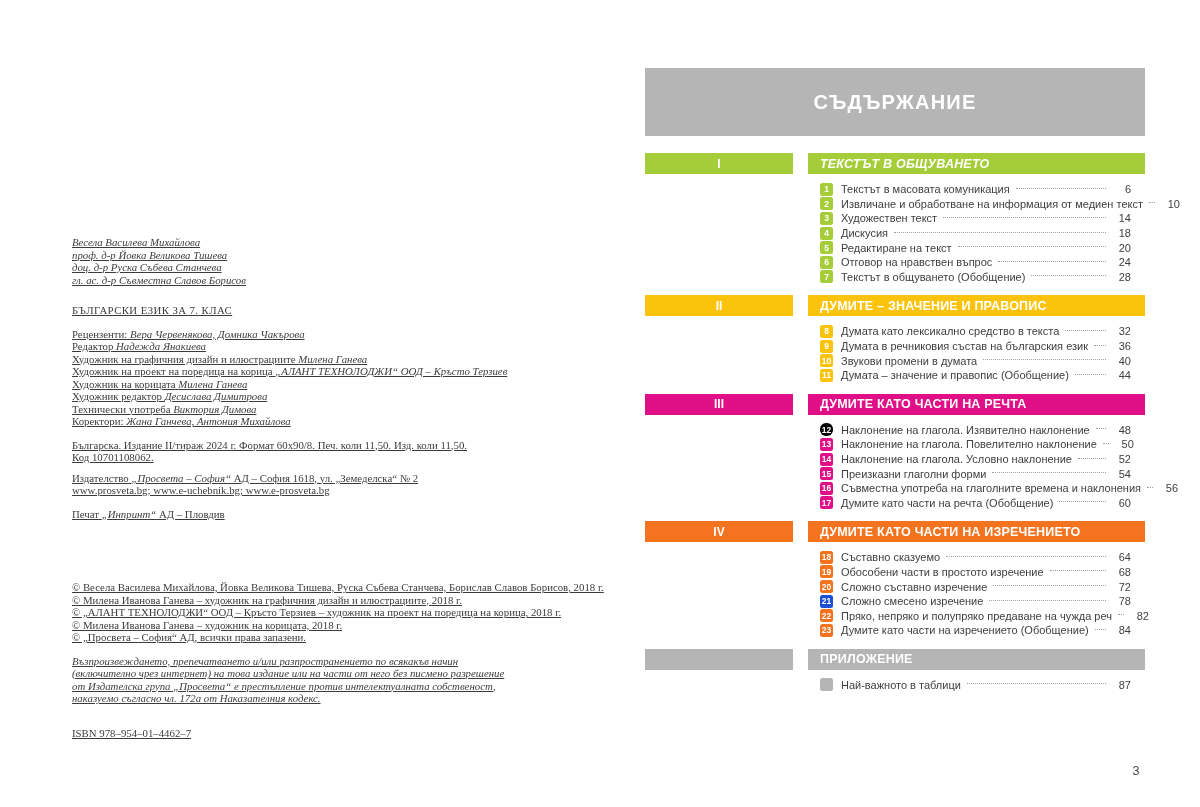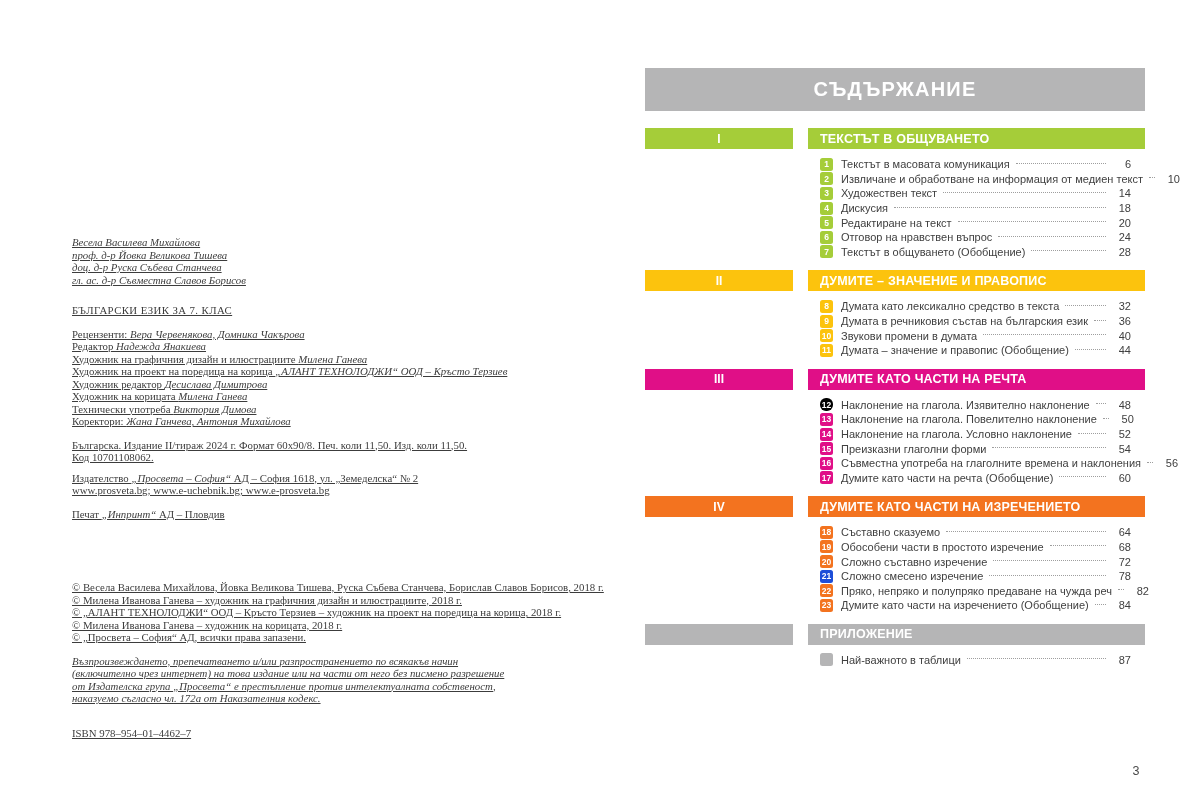--- a/index.html
+++ b/index.html
@@ -26,7 +26,7 @@
   
   .toc{position:absolute;left:645px;top:68px;width:500px;}
   .toc-header{
-    height:43px;background:#b5b5b6;color:#fff;display:flex;align-items:center;justify-content:center;
+    height:68px;background:#b5b5b6;color:#fff;display:flex;align-items:center;justify-content:center;
     font-weight:bold;font-size:20px;letter-spacing:1.2px;
   }
   .sec-bars{display:flex;height:21px;margin-top:11px;}

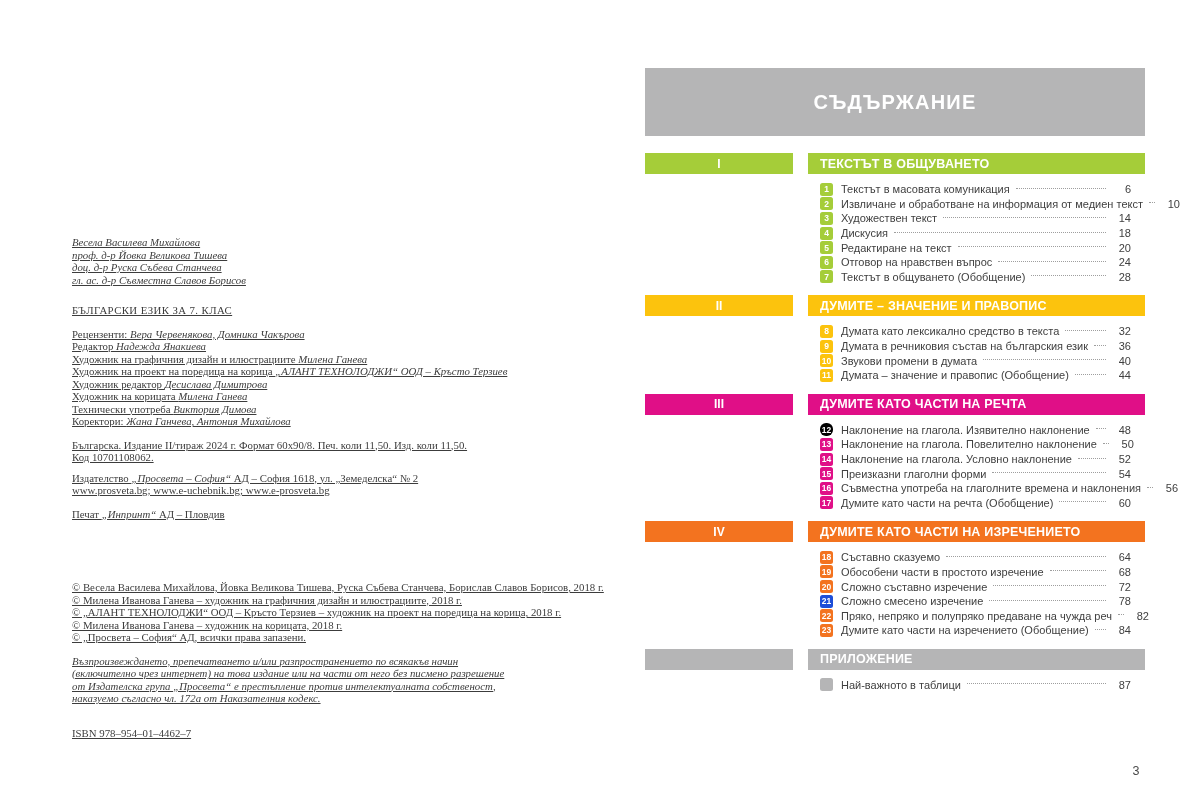--- a/index.html
+++ b/index.html
@@ -106,7 +106,7 @@
       <div class="sec">
         <div class="sec-bars first">
           <div class="bar-left" style="background: rgb(165, 205, 57);">I</div>
-          <div class="bar-right" style="background: rgb(165, 205, 57);">ТЕКСТЪТ В ОБЩУВАНЕТО</div>
+          <div class="bar-right" style="background: rgb(165, 205, 57); font-style: italic;">ТЕКСТЪТ В ОБЩУВАНЕТО</div>
         </div>
         <div class="items">
           <div class="toc-row">

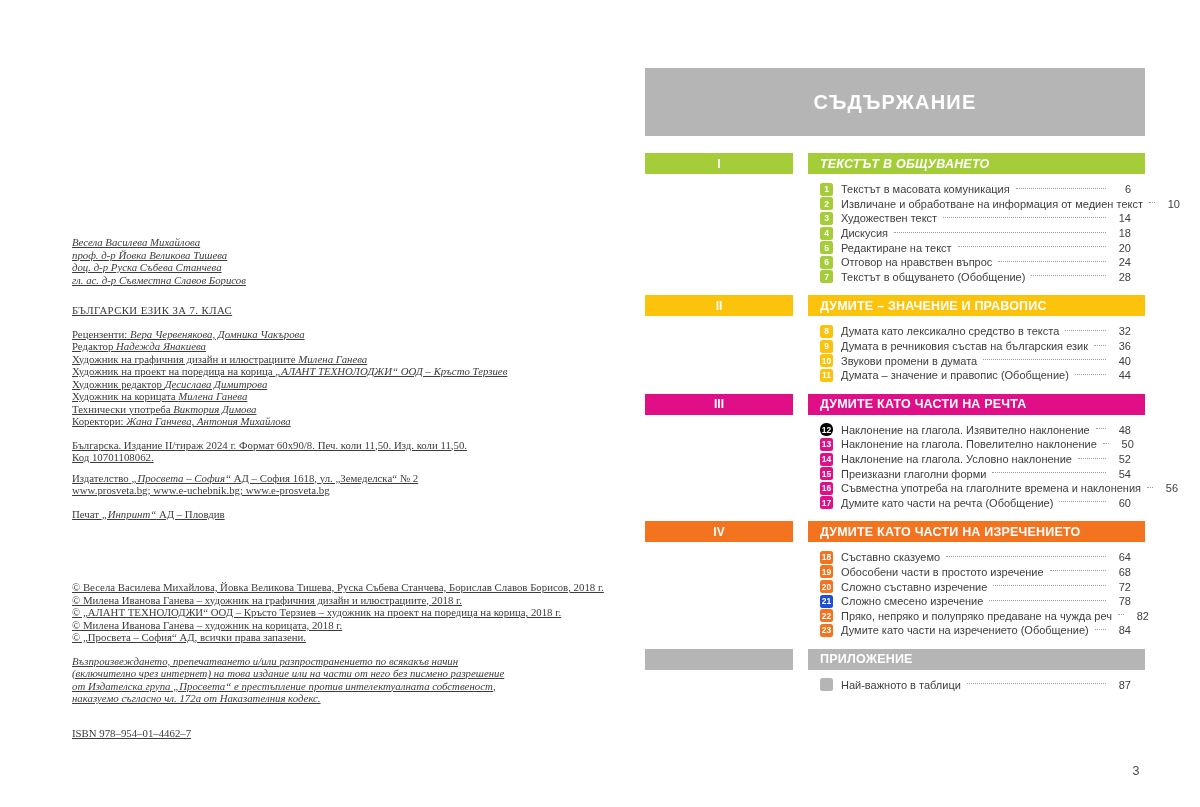--- a/index.html
+++ b/index.html
@@ -66,8 +66,8 @@
       <div class="line"><span>Редактор </span><span class="italic">Надежда Янакиева</span></div>
       <div class="line"><span>Художник на графичния дизайн и илюстрациите </span><span class="italic">Милена Ганева</span></div>
       <div class="line"><span>Художник на проект на поредица на корица </span><span class="italic">„АЛАНТ ТЕХНОЛОДЖИ“ ООД – Кръсто Терзиев</span></div>
+      <div class="line"><span>Художник на корицата </span><span class="italic">Милена Ганева</span></div>
       <div class="line"><span>Художник редактор </span><span class="italic">Десислава Димитрова</span></div>
-      <div class="line"><span>Художник на корицата </span><span class="italic">Милена Ганева</span></div>
       <div class="line"><span>Технически употреба </span><span class="italic">Виктория Димова</span></div>
       <div class="line"><span>Коректори: </span><span class="italic">Жана Ганчева, Антония Михайлова</span></div>
     </div>

